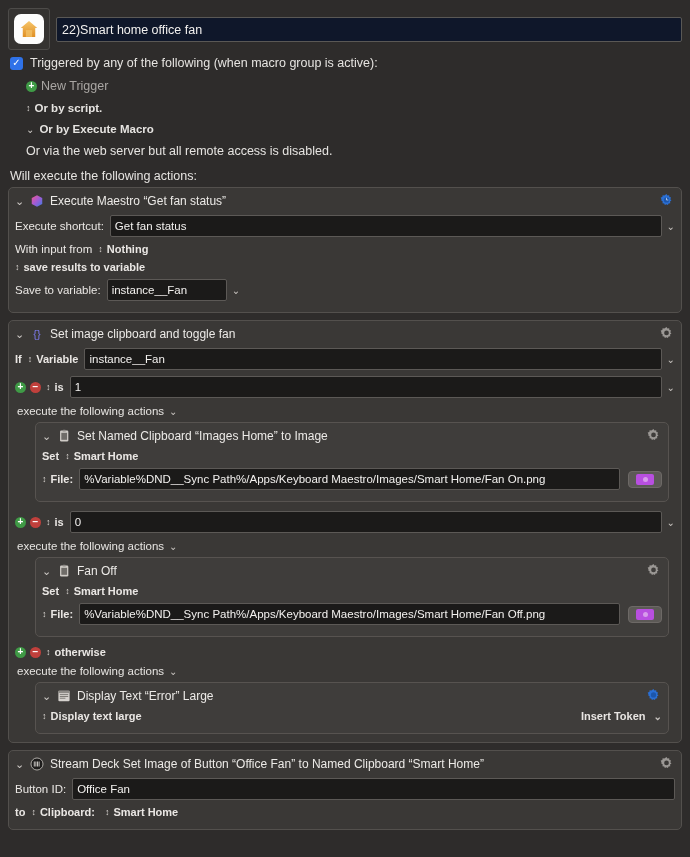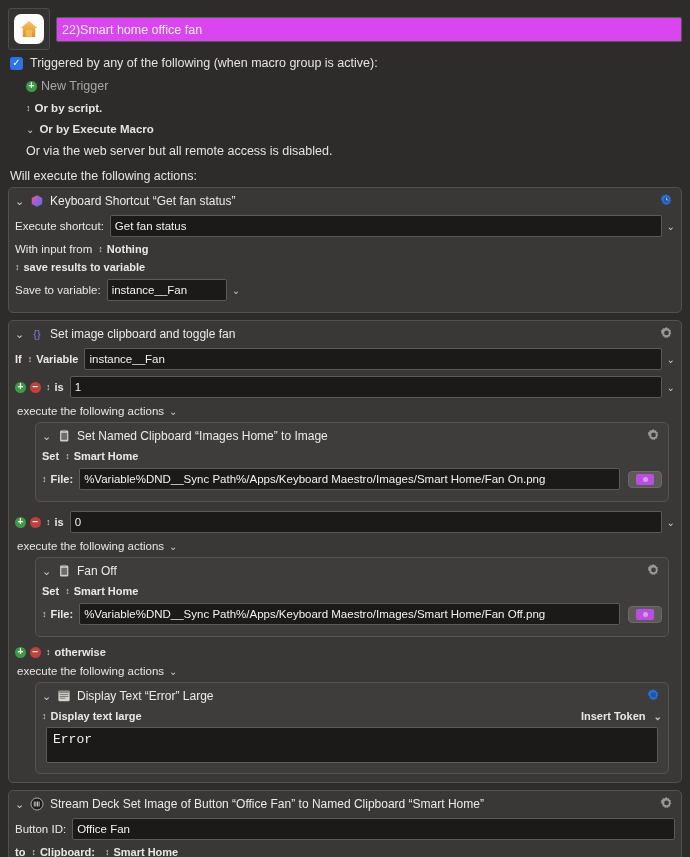--- a/index.html
+++ b/index.html
@@ -29,7 +29,7 @@
   }
   .name-field {
     flex: 1; height: 25px; margin-top: 9px;
-    background: #d946ef; border: 1px solid #5a5855; border-radius: 2px;
+    background: #0f172a; border: 1px solid #5a5855; border-radius: 2px;
     color: #f2f0ee; font-size: 12.5px;
     display: flex; align-items: center; padding: 0 5px;
   }

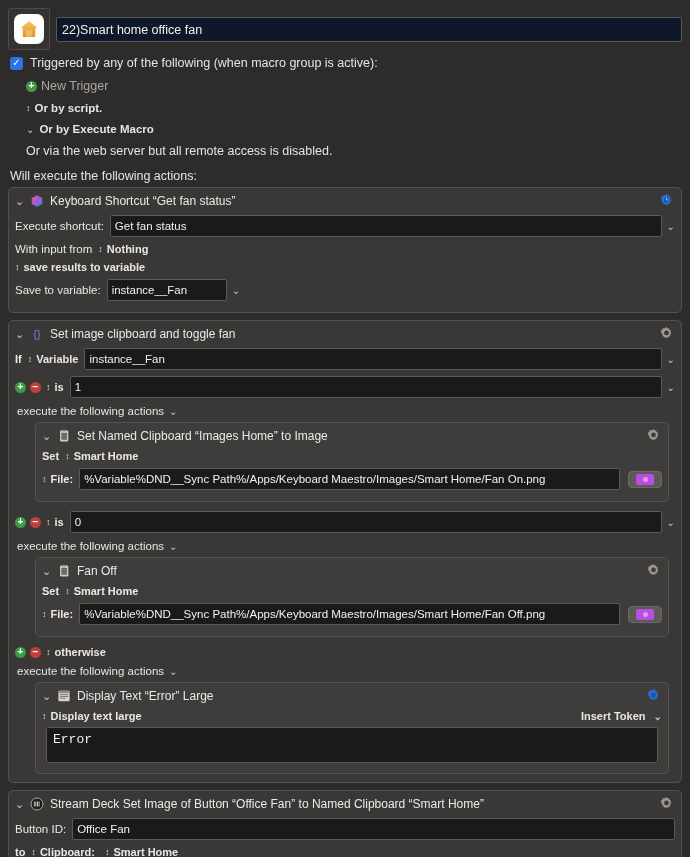--- a/index.html
+++ b/index.html
@@ -186,7 +186,7 @@
           <path d="M12 2l9 5v10l-9 5-9-5V7z" fill="url(#sc)"></path>
         </svg>
       </span>
-      <span class="card-title">Keyboard Shortcut “Get fan status”</span>
+      <span class="card-title">Execute Maestro “Get fan status”</span>
     </div>
     <div class="row">
       <span class="row-lbl">Execute shortcut:</span>

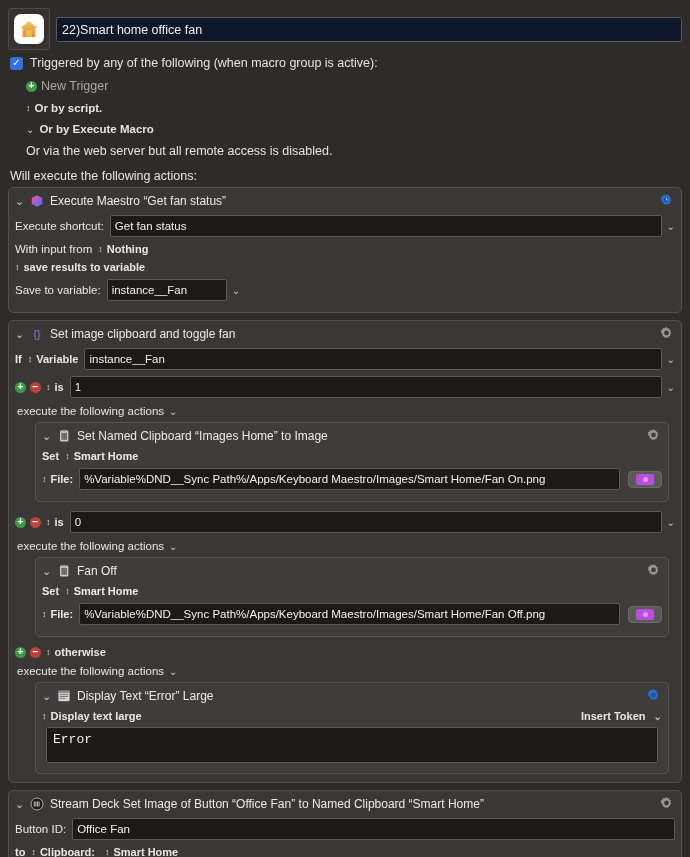--- a/index.html
+++ b/index.html
@@ -372,9 +372,6 @@
           <span class="caret">⌄</span>
         </span>
       </div>
-      <div class="textarea">
-        <span>Error</span>
-      </div>
     </div>
   </div>
 

